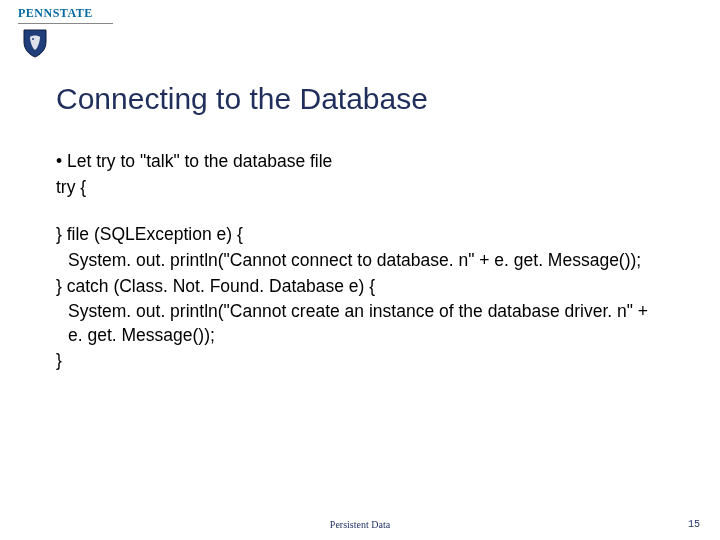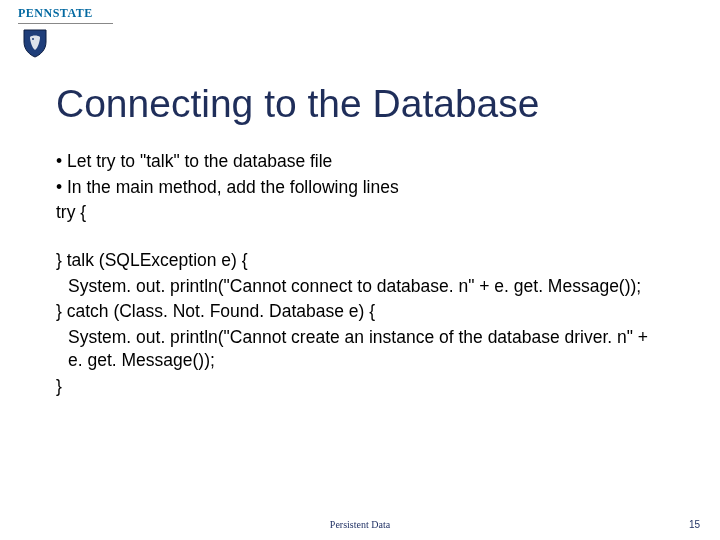--- a/index.html
+++ b/index.html
@@ -38,7 +38,7 @@
     position: absolute;
     top: 82px;
     left: 56px;
-    font-size: 39px;
+    font-size: 30px;
     color: #1f2e5a;
     font-weight: 400;
   }

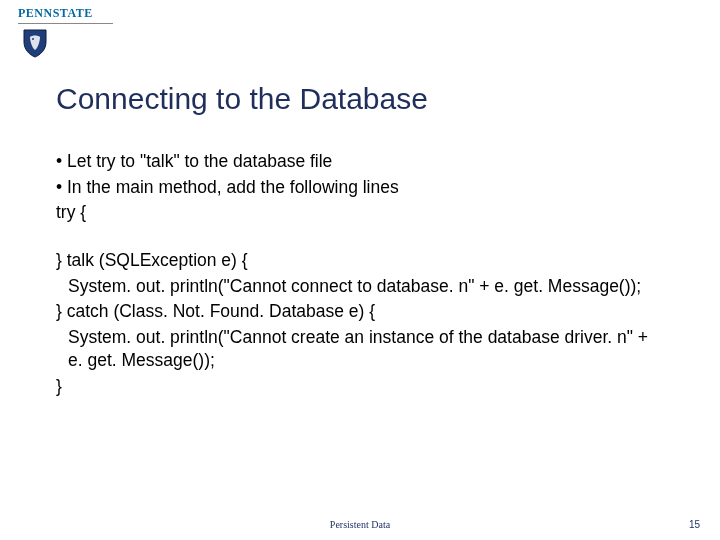--- a/index.html
+++ b/index.html
@@ -97,7 +97,6 @@
 
 <div class="body">
   <p>• Let try to "talk" to the database file</p>
-  <p>• In the main method, add the following lines</p>
   <p>try {</p>
   <div class="gap"></div>
   <p>} talk (SQLException e) {</p>

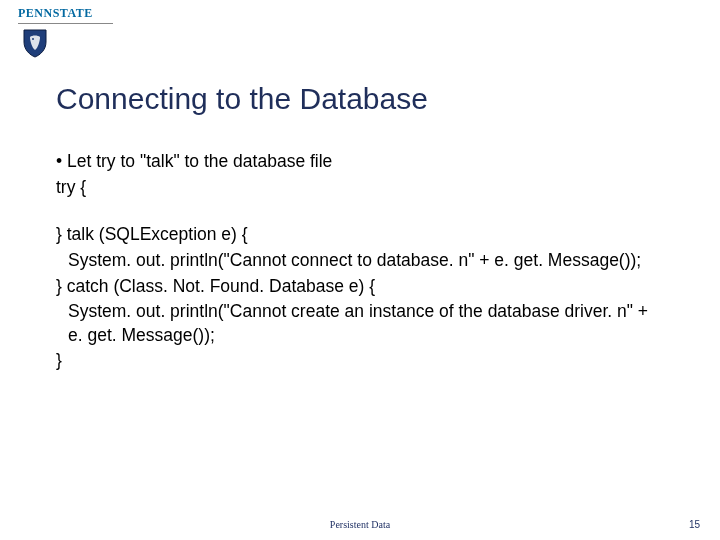--- a/index.html
+++ b/index.html
@@ -99,7 +99,7 @@
   <p>• Let try to "talk" to the database file</p>
   <p>try {</p>
   <div class="gap"></div>
-  <p>} talk (SQLException e) {</p>
+  <p>} file (SQLException e) {</p>
   <p class="indent">  System. out. println("Cannot connect to database. n" + e. get. Message());</p>
   <p>} catch (Class. Not. Found. Database e) {</p>
   <p class="indent">  System. out. println("Cannot create an instance of the database driver. n" + e. get. Message());</p>

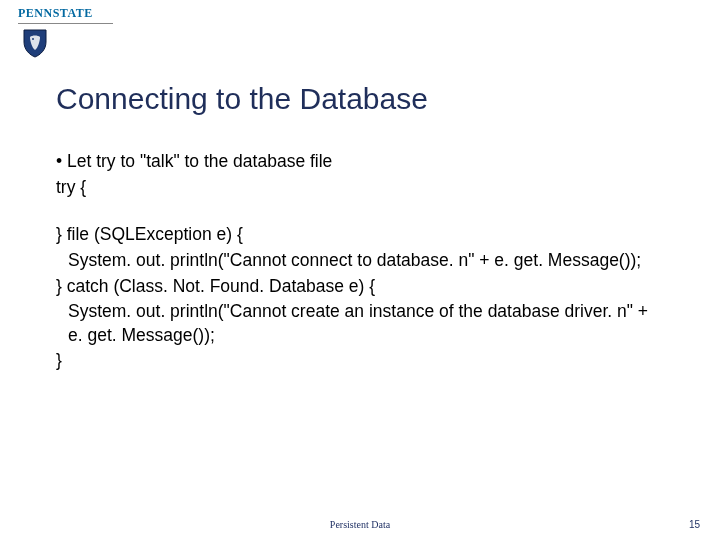--- a/index.html
+++ b/index.html
@@ -74,7 +74,7 @@
     position: absolute;
     bottom: 10px;
     right: 20px;
-    font-family: Liberation Sans, sans-serif;
+    font-family: Liberation Mono, monospace;
     font-size: 10px;
     color: #223366;
     margin-left: 9px;

